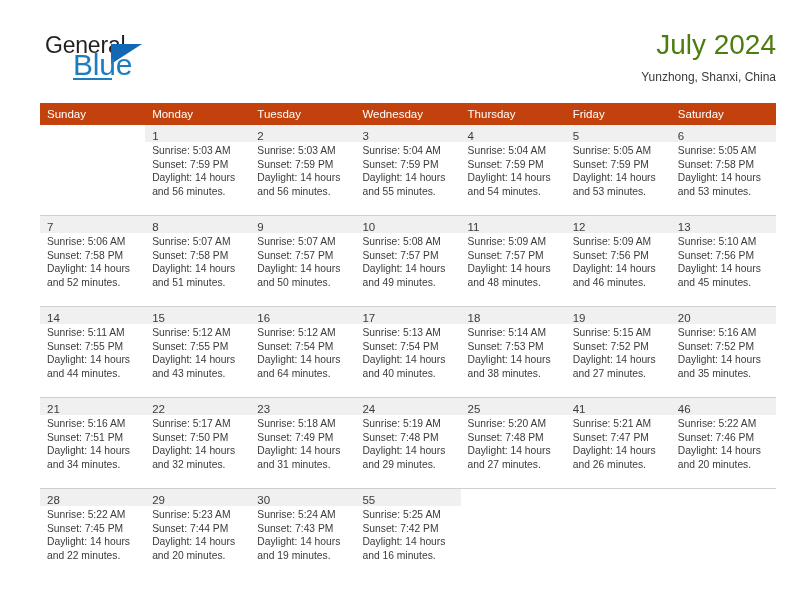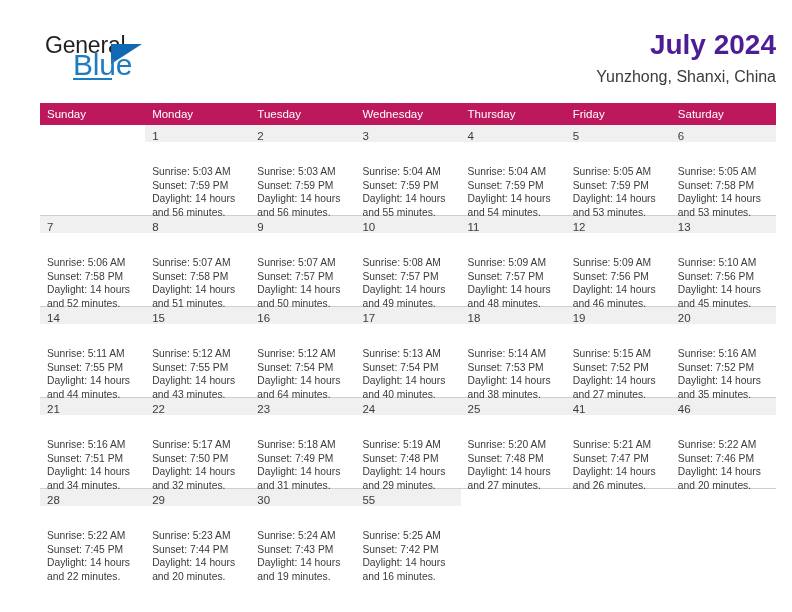--- a/index.html
+++ b/index.html
@@ -81,10 +81,9 @@
   }
   .month-title {
     font-size: 28px;
-    color: #4c1d95;
+    color: #4d7c0f;
     line-height: 34px;
     white-space: nowrap;
-    font-weight: bold;
   }
   .location-title {
     font-size: 16px;

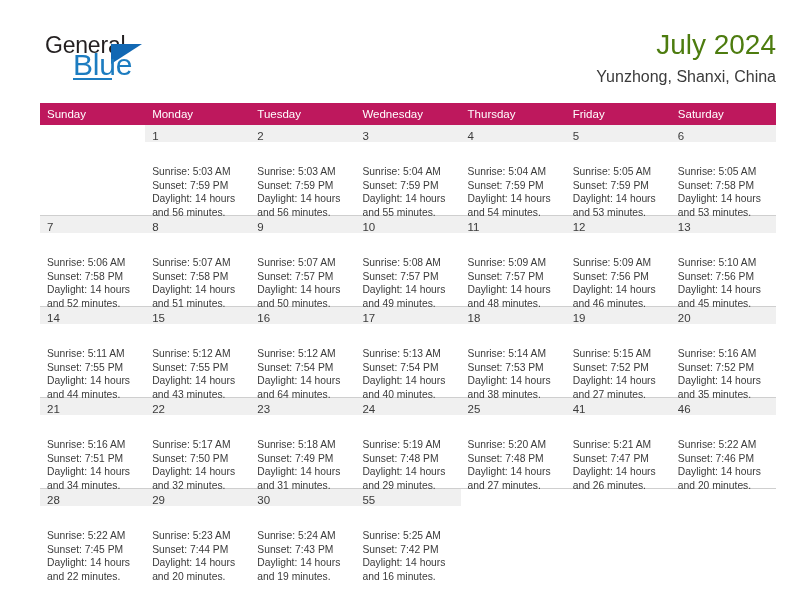--- a/index.html
+++ b/index.html
@@ -86,7 +86,7 @@
     white-space: nowrap;
   }
   .location-title {
-    font-size: 16px;
+    font-size: 12px;
     color: #3b3b3b;
     line-height: 20px;
     margin-top: 5px;

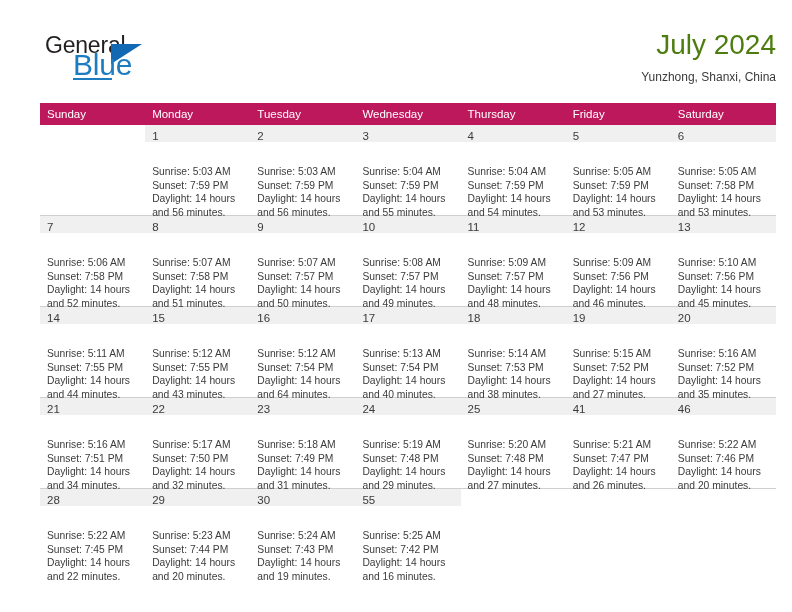--- a/index.html
+++ b/index.html
@@ -103,7 +103,7 @@
     table-layout: fixed;
   }
   .calendar th {
-    background: #be185d;
+    background: #c2410c;
     color: #ffffff;
     font-size: 11.5px;
     font-weight: normal;

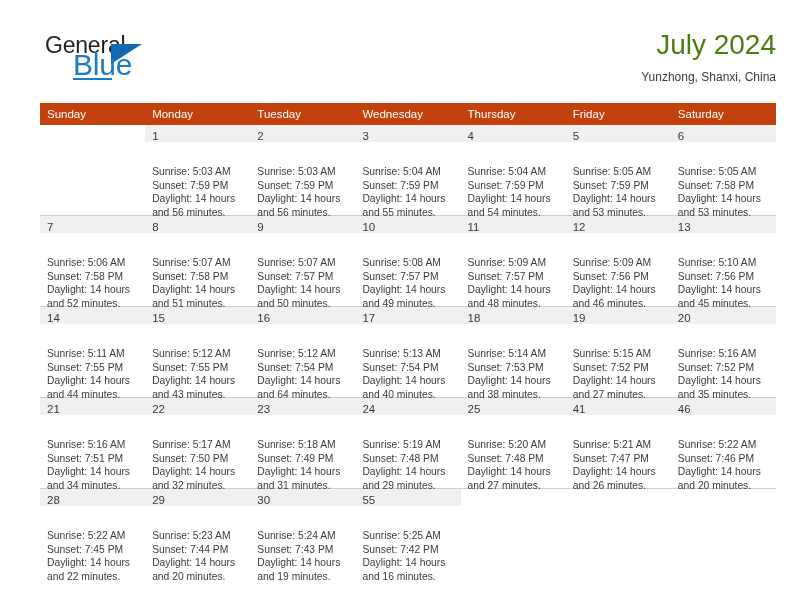--- a/index.html
+++ b/index.html
@@ -140,7 +140,7 @@
     line-height: 15px;
   }
   .cell-lines {
-    padding: 23px 6px 0 7px;
+    padding: 2px 6px 0 7px;
   }
   .cell-line {
     font-size: 10.3px;

